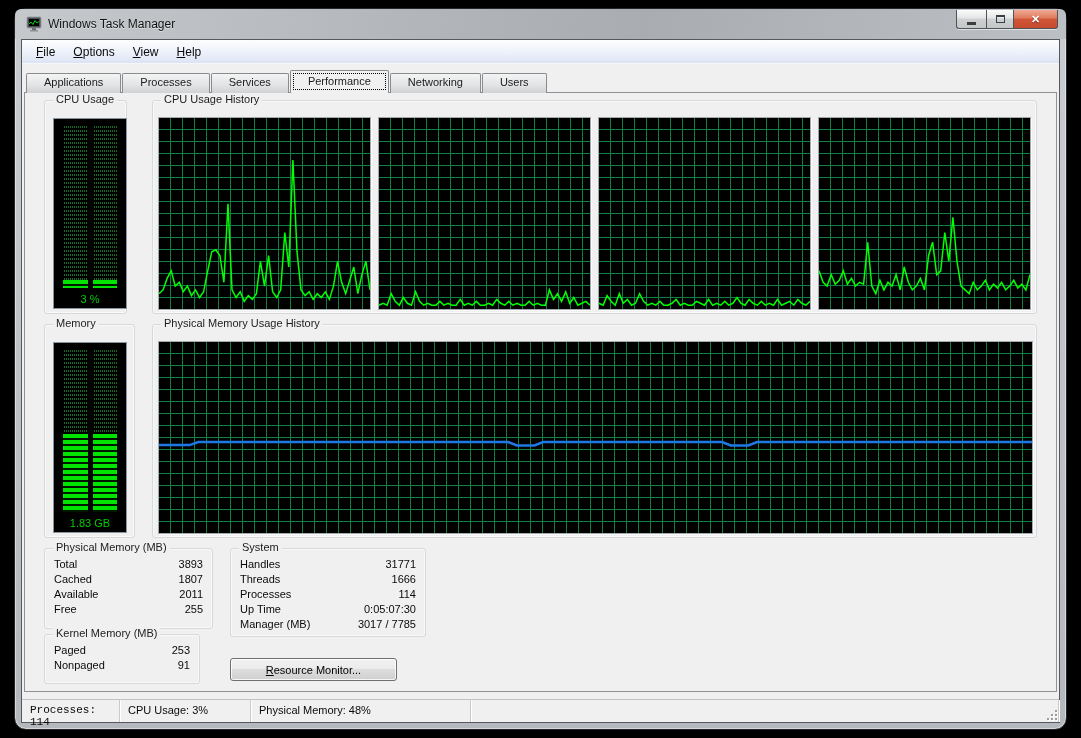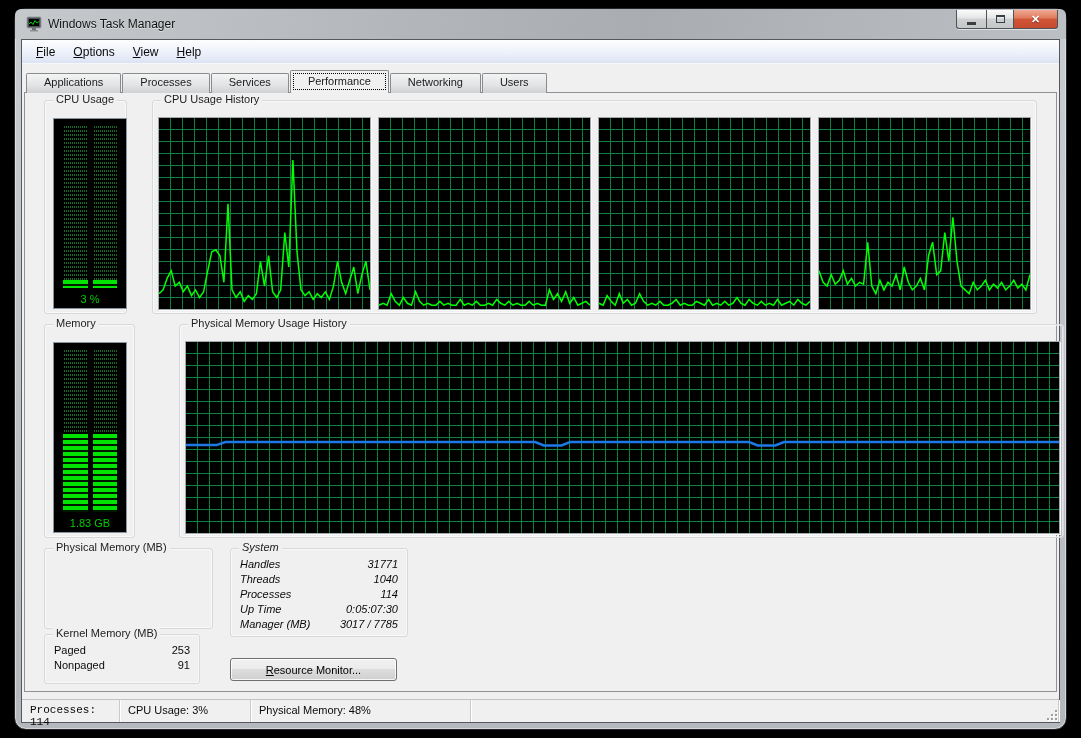--- a/index.html
+++ b/index.html
@@ -205,7 +205,7 @@
         </div>
       </div>
 
-      <div class="group" style="left:127px; top:231px; width:885px; height:214px;margin-left:27px;">
+      <div class="group" style="left:127px; top:231px; width:885px; height:214px;">
         <span class="grouplabel">Physical Memory Usage History</span>
         <div class="graph" style="left:5px; top:16px; width:875px; height:193px;">
             <svg>

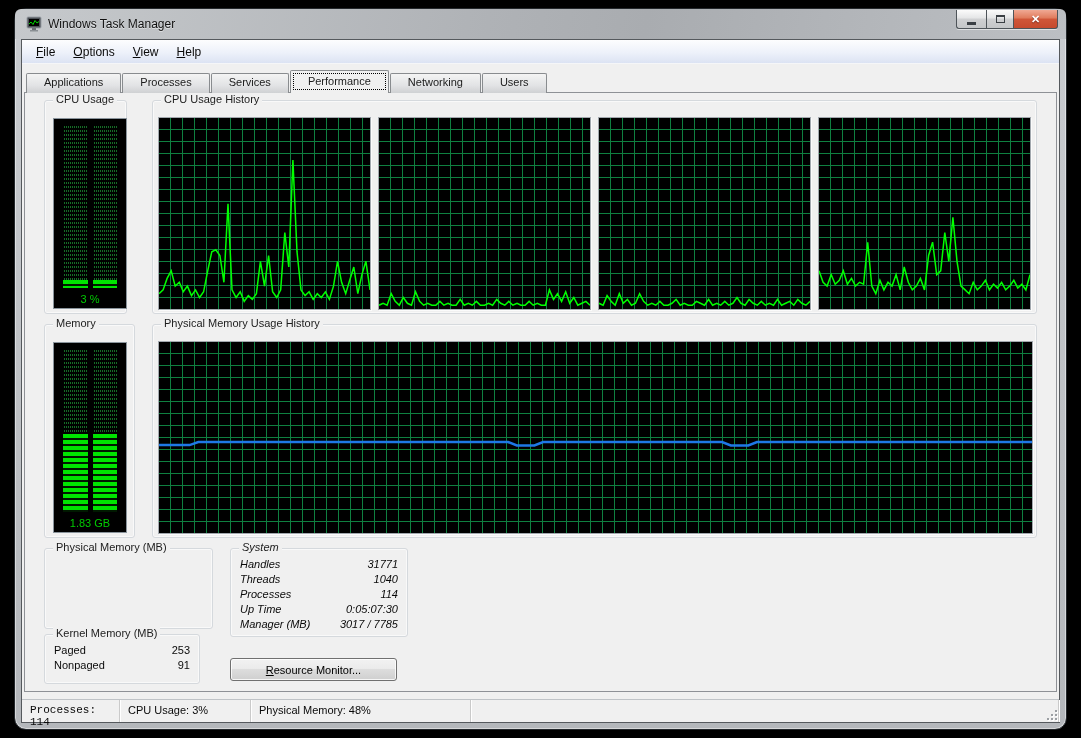--- a/index.html
+++ b/index.html
@@ -232,7 +232,7 @@
         </div>
       </div>
 
-      <div class="group" style="left:205px; top:455px; width:178px; height:89px;font-style:italic;">
+      <div class="group" style="left:205px; top:455px; width:196px; height:89px;">
         <span class="grouplabel">System</span>
         <div class="statrows">
           <div class="statrow">

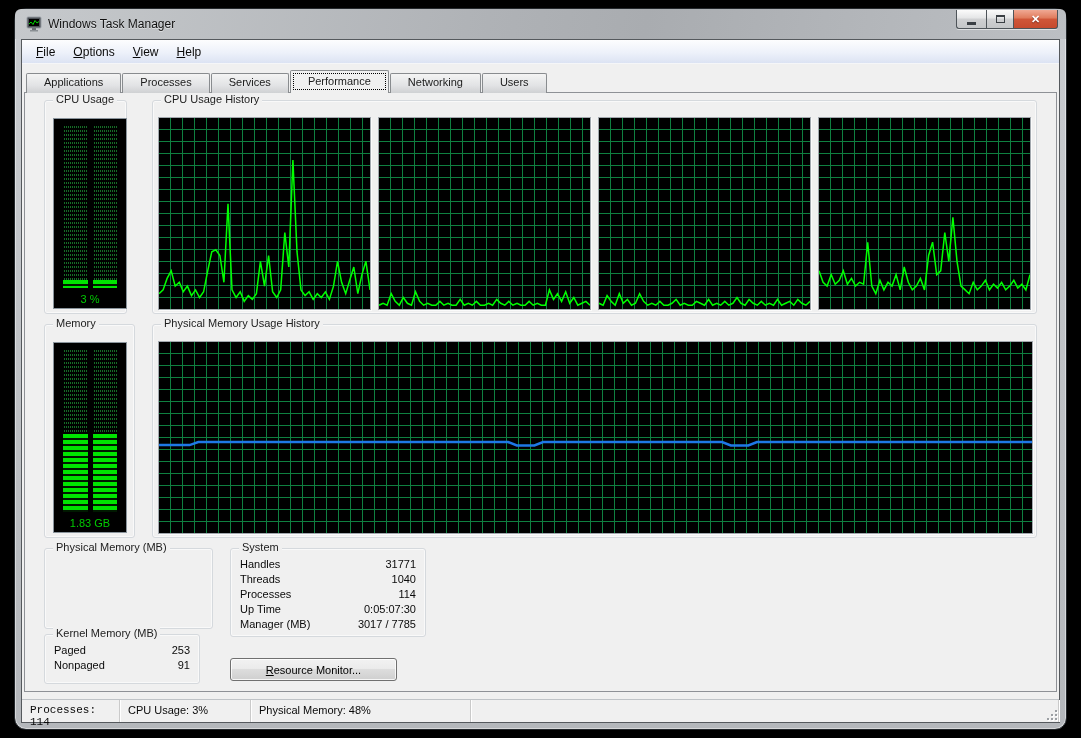--- a/index.html
+++ b/index.html
@@ -216,6 +216,24 @@
 
       <div class="group" style="left:19px; top:455px; width:169px; height:81px;">
         <span class="grouplabel">Physical Memory (MB)</span>
+        <div class="statrows">
+          <div class="statrow">
+              <span>Total</span>
+              <span>3893</span>
+            </div>
+          <div class="statrow">
+              <span>Cached</span>
+              <span>1807</span>
+            </div>
+          <div class="statrow">
+              <span>Available</span>
+              <span>2011</span>
+            </div>
+          <div class="statrow">
+              <span>Free</span>
+              <span>255</span>
+            </div>
+        </div>
       </div>
 
       <div class="group" style="left:19px; top:541px; width:156px; height:50px;">

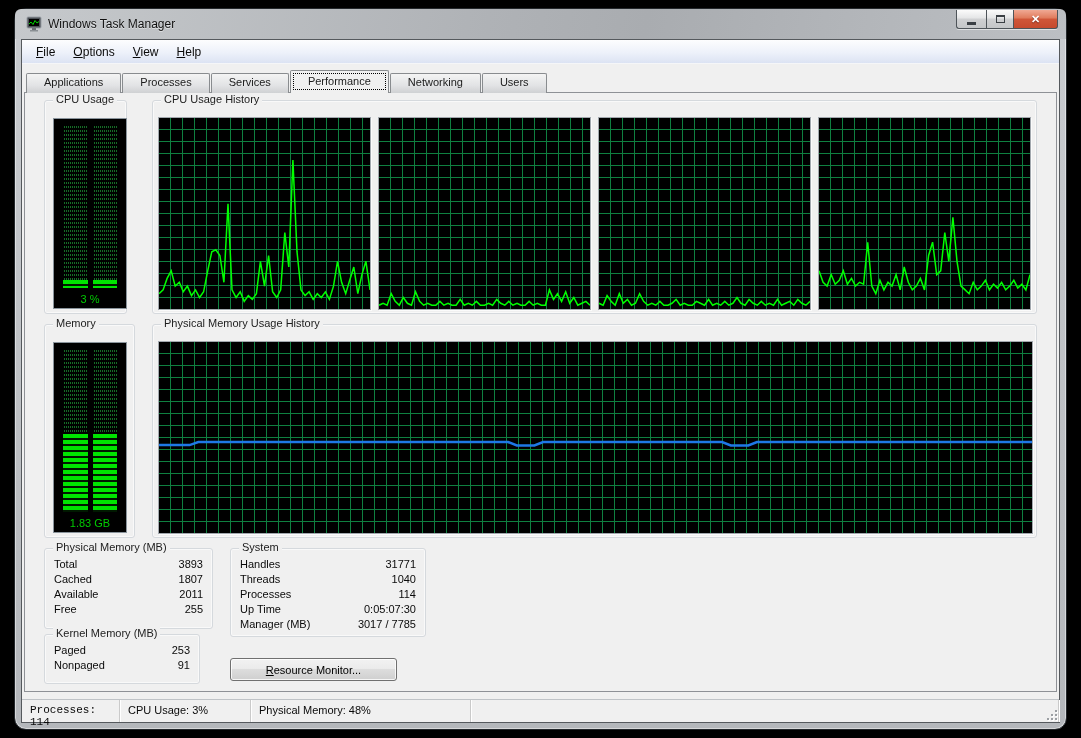--- a/index.html
+++ b/index.html
@@ -259,7 +259,7 @@
             </div>
           <div class="statrow">
               <span>Threads</span>
-              <span>1040</span>
+              <span>1666</span>
             </div>
           <div class="statrow">
               <span>Processes</span>

